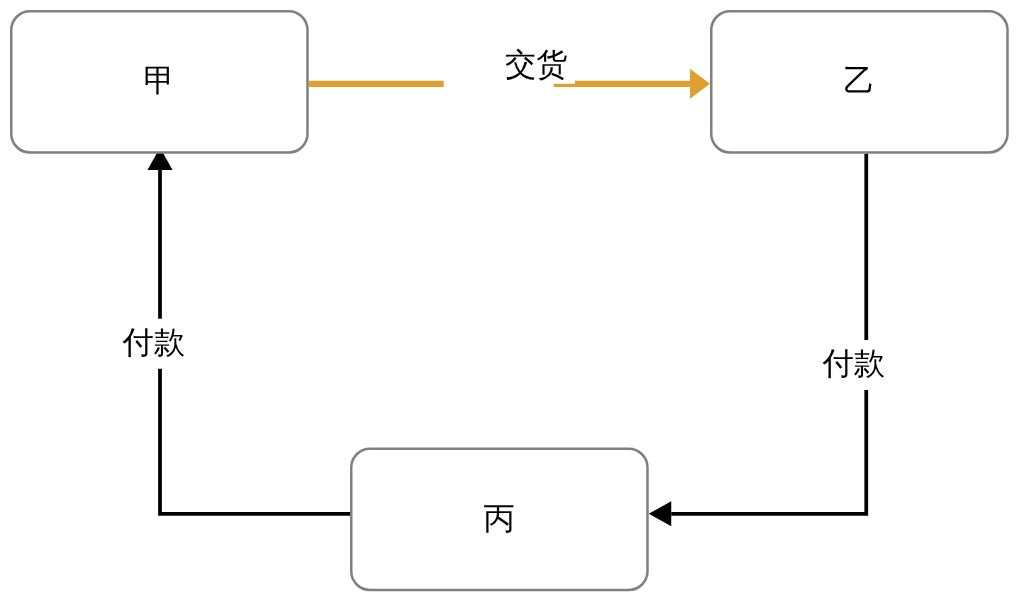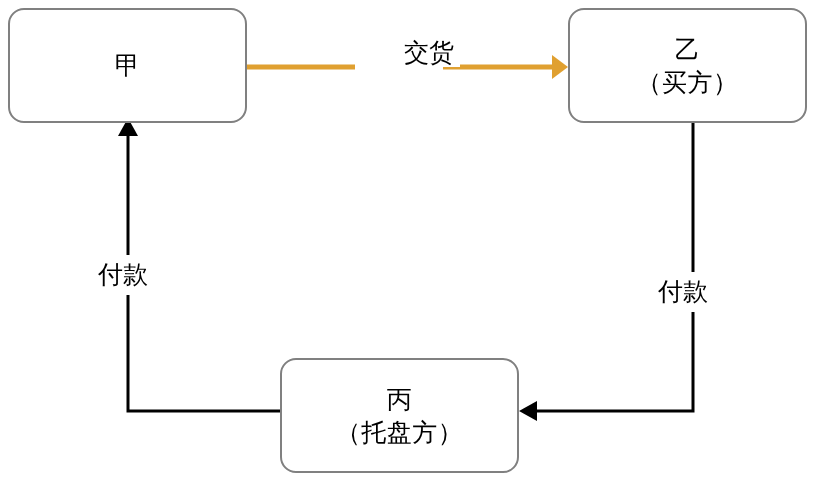--- a/index.html
+++ b/index.html
@@ -93,7 +93,6 @@
 
   <div class="node-box" id="node-buyer">
     <div class="node-line">乙</div>
-    <div class="node-line">（买方）</div>
   </div>
 
   <div class="node-box" id="node-platform">

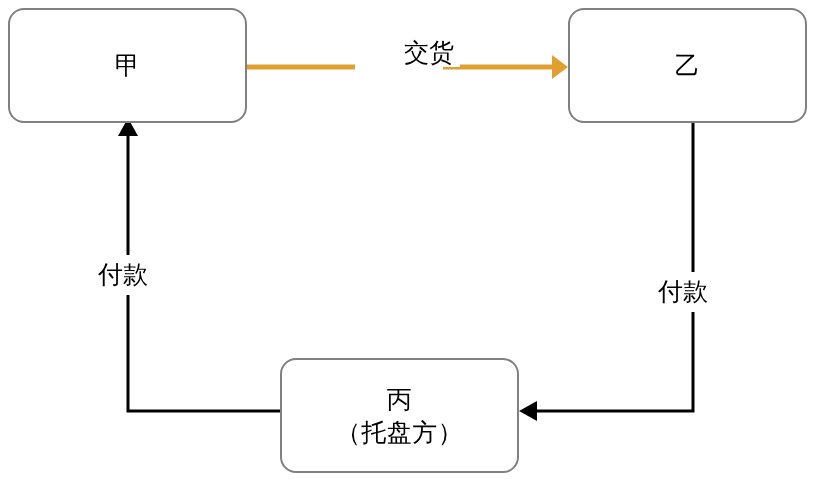--- a/index.html
+++ b/index.html
@@ -97,7 +97,6 @@
 
   <div class="node-box" id="node-platform">
     <div class="node-line">丙</div>
-    <div class="node-line">（托盘方）</div>
   </div>
 
   <div class="edge-label" id="label-delivery">交货</div>

